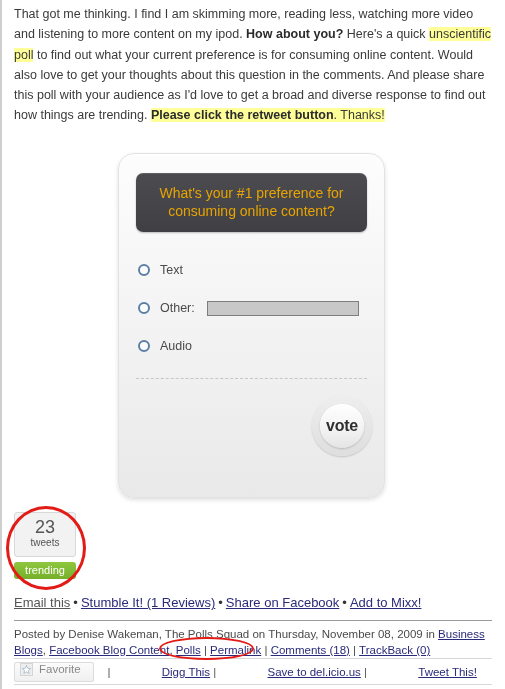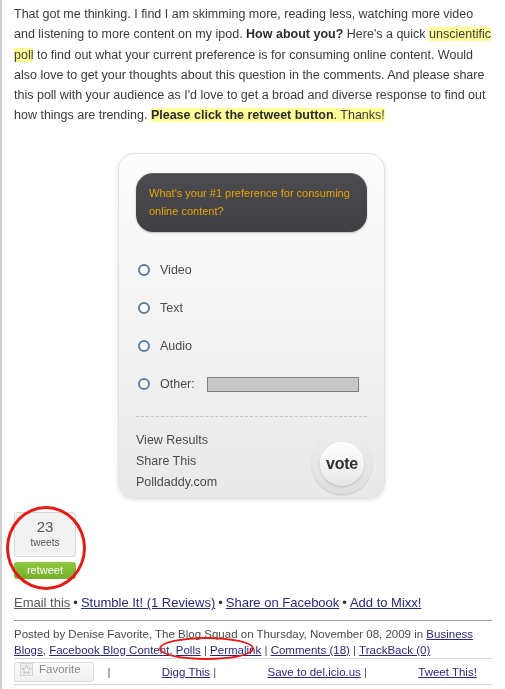--- a/index.html
+++ b/index.html
@@ -82,15 +82,16 @@
   .poll-question {
     width: 231px;
     min-height: 57px;
-    border-radius: 17px;
+    border-radius: 7px;
     background: #46464b;
     background: linear-gradient(180deg, #4b4b50 0%, #3f3f44 100%);
     box-shadow: inset 0 1px 0 rgba(255,255,255,0.12), 0 1px 2px rgba(0,0,0,0.25);
     color: #e9a400;
-    font-size: 11px;
+    font-size: 14px;
     line-height: 18px;
     padding: 11px 13px 12px 13px;
     font-family: "Liberation Sans", sans-serif;
+    text-align: center;
   }
   .poll-options {
     margin-top: 19px;

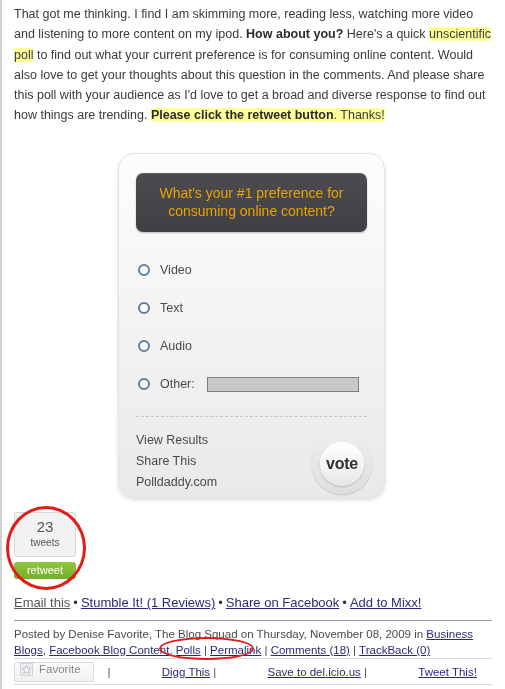--- a/index.html
+++ b/index.html
@@ -336,10 +336,6 @@
 
       <div class="poll-options">
 
-        <div class="poll-opt">
-          <span class="radio"></span>
-          <span class="opt-label">Video</span>
-        </div>
 
         <div class="poll-opt">
           <span class="radio"></span>

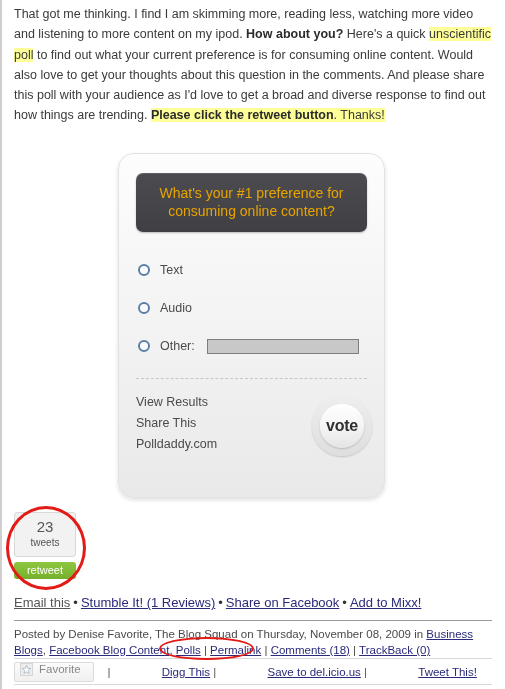--- a/index.html
+++ b/index.html
@@ -344,13 +344,13 @@
 
         <div class="poll-opt">
           <span class="radio"></span>
-          <span class="opt-label">Audio</span>
+          <span class="opt-label">Other:</span>
+          <input class="other-input" type="text" value="" style="">
         </div>
 
         <div class="poll-opt">
           <span class="radio"></span>
-          <span class="opt-label">Other:</span>
-          <input class="other-input" type="text" value="" style="">
+          <span class="opt-label">Audio</span>
         </div>
 
       </div>

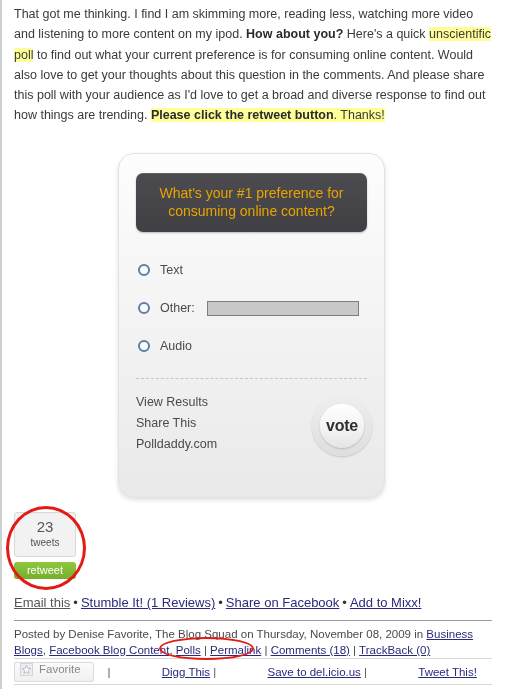--- a/index.html
+++ b/index.html
@@ -358,11 +358,6 @@
       <div class="poll-divider"></div>
 
       <div class="poll-footer">
-        <div class="poll-links">
-          <div>View Results</div>
-          <div>Share This</div>
-          <div>Polldaddy.com</div>
-        </div>
         <div class="vote-btn">
           <div class="vote-btn-inner">vote</div>
         </div>

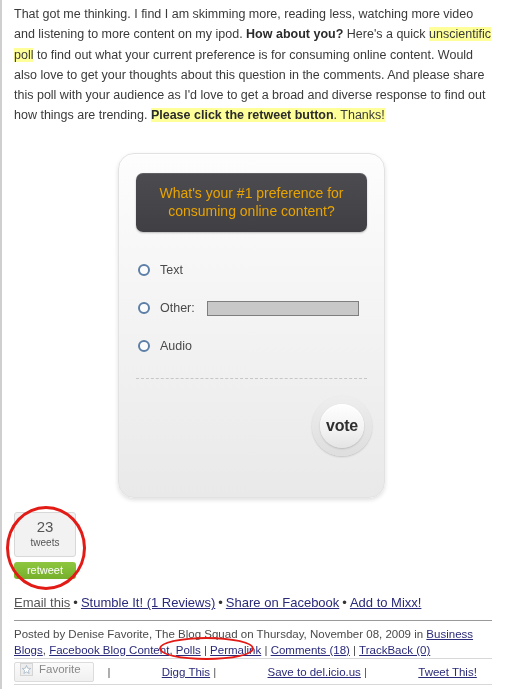--- a/index.html
+++ b/index.html
@@ -188,7 +188,7 @@
     padding-top: 5px;
     color: #555555;
   }
-  .tweet-num { font-size: 15px; line-height: 18px; }
+  .tweet-num { font-size: 18px; line-height: 18px; }
   .tweet-word { font-size: 10px; line-height: 13px; }
   .retweet-btn {
     margin-top: 5px;

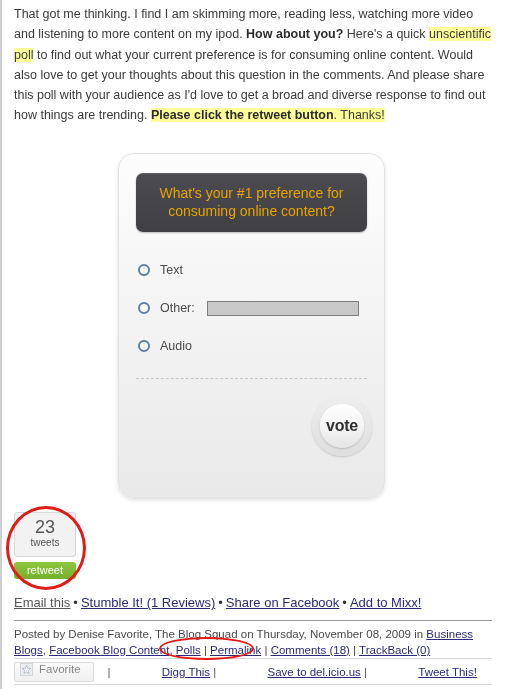--- a/index.html
+++ b/index.html
@@ -371,7 +371,7 @@
       <div class="tweet-num">23</div>
       <div class="tweet-word">tweets</div>
     </div>
-    <div class="retweet-btn">retweet</div>
+    <div class="retweet-btn">trending</div>
   </div>
   <div class="ellipse-retweet"></div>
 

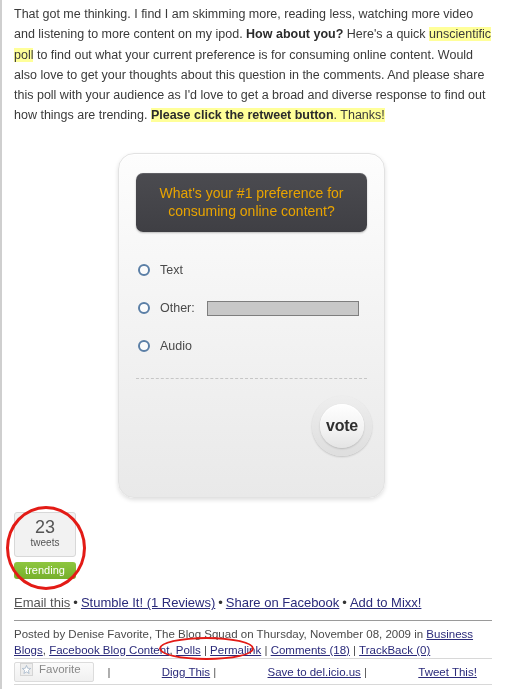--- a/index.html
+++ b/index.html
@@ -381,7 +381,7 @@
 
   <div class="meta-rule"></div>
   <div class="meta">
-    <span>Posted by </span><span>Denise Favorite, The Blog Squad</span><span> on </span><span>Thursday, November 08, 2009</span><span> in </span><a href="#">Business Blogs</a><span>, </span><a href="#">Facebook Blog Content</a><span>, </span><a href="#">Polls</a>
+    <span>Posted by </span><span>Denise Wakeman, The Polls Squad</span><span> on </span><span>Thursday, November 08, 2009</span><span> in </span><a href="#">Business Blogs</a><span>, </span><a href="#">Facebook Blog Content</a><span>, </span><a href="#">Polls</a>
     <span>|</span>
     <a href="#">Permalink</a>
     <span>|</span>

